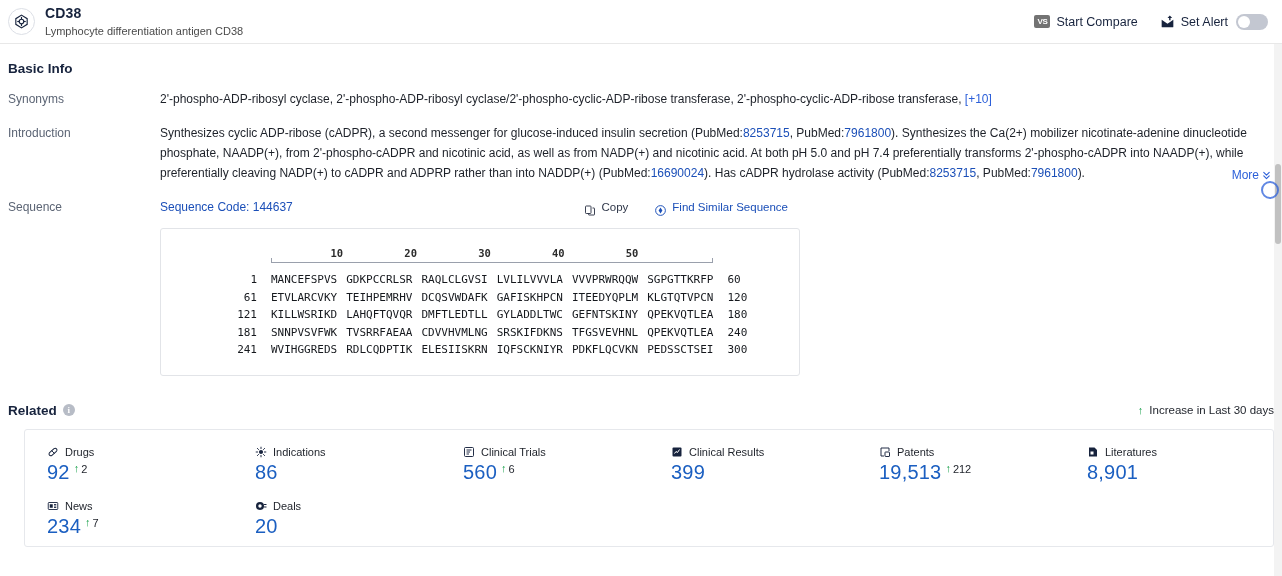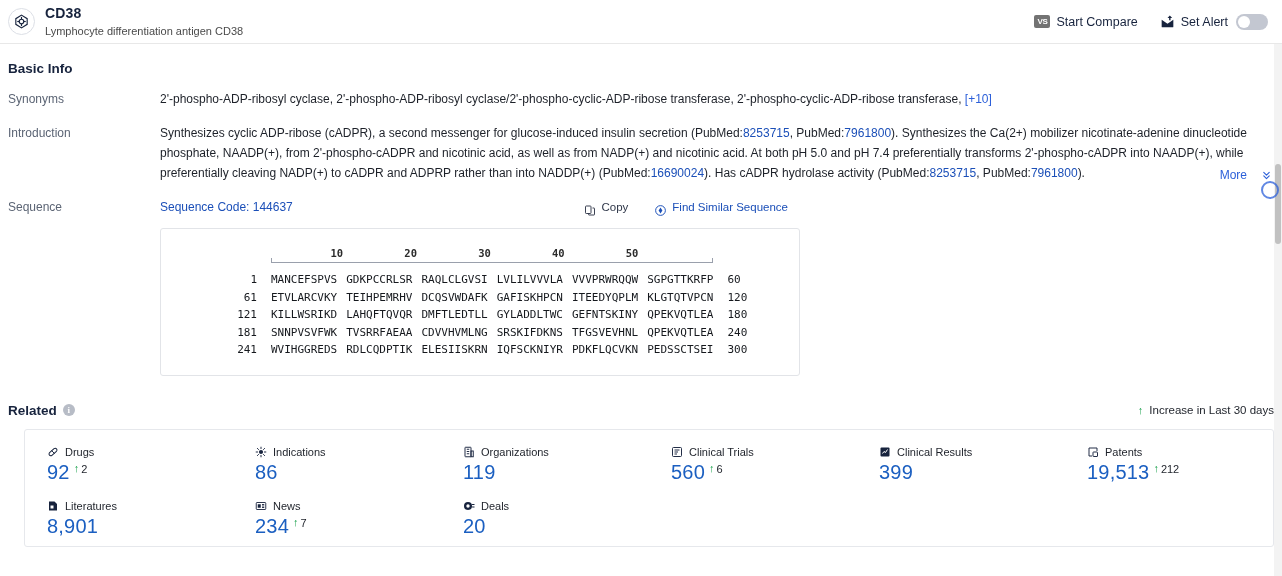--- a/index.html
+++ b/index.html
@@ -73,7 +73,7 @@
 
   .more-wrap {
     position: absolute; right: 2px; bottom: -2px;
-    display: flex; align-items: center; gap: 14px;
+    display: flex; align-items: center; gap: 2px;
     color: #2b5fd9; font-size: 12px; cursor: pointer;
   }
 

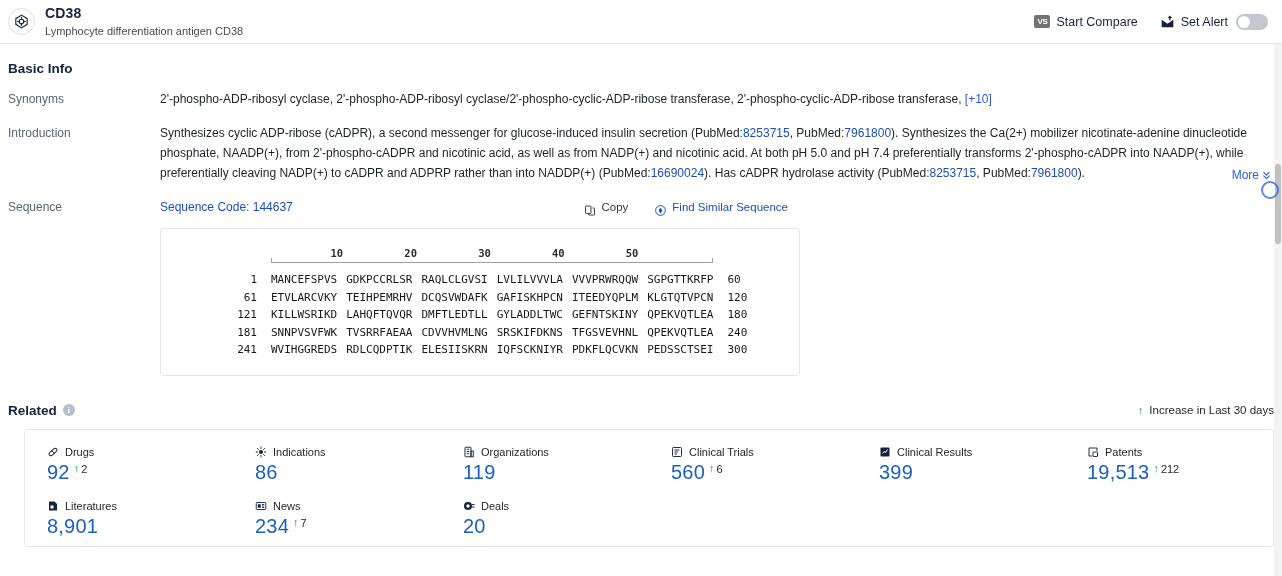--- a/index.html
+++ b/index.html
@@ -405,23 +405,6 @@
         </div>
       </div>
 
-      <div class="rel-item">
-        <div class="rel-item-head">
-          <span>
-            <svg width="12" height="12" viewBox="0 0 24 24" fill="none" stroke="#17233d" stroke-width="1.9">
-              <rect x="4" y="2.5" width="12" height="19" rx="1"></rect>
-              <rect x="16" y="10" width="4.5" height="11.5"></rect>
-              <line x1="7.5" y1="6.5" x2="12.5" y2="6.5"></line>
-              <line x1="7.5" y1="11" x2="12.5" y2="11"></line>
-              <line x1="7.5" y1="15.5" x2="12.5" y2="15.5"></line>
-            </svg>
-          </span>
-          <span class="rel-item-label">Organizations</span>
-        </div>
-        <div class="rel-item-val">
-          <span class="rel-num">119</span>
-        </div>
-      </div>
 
       <div class="rel-item">
         <div class="rel-item-head">

